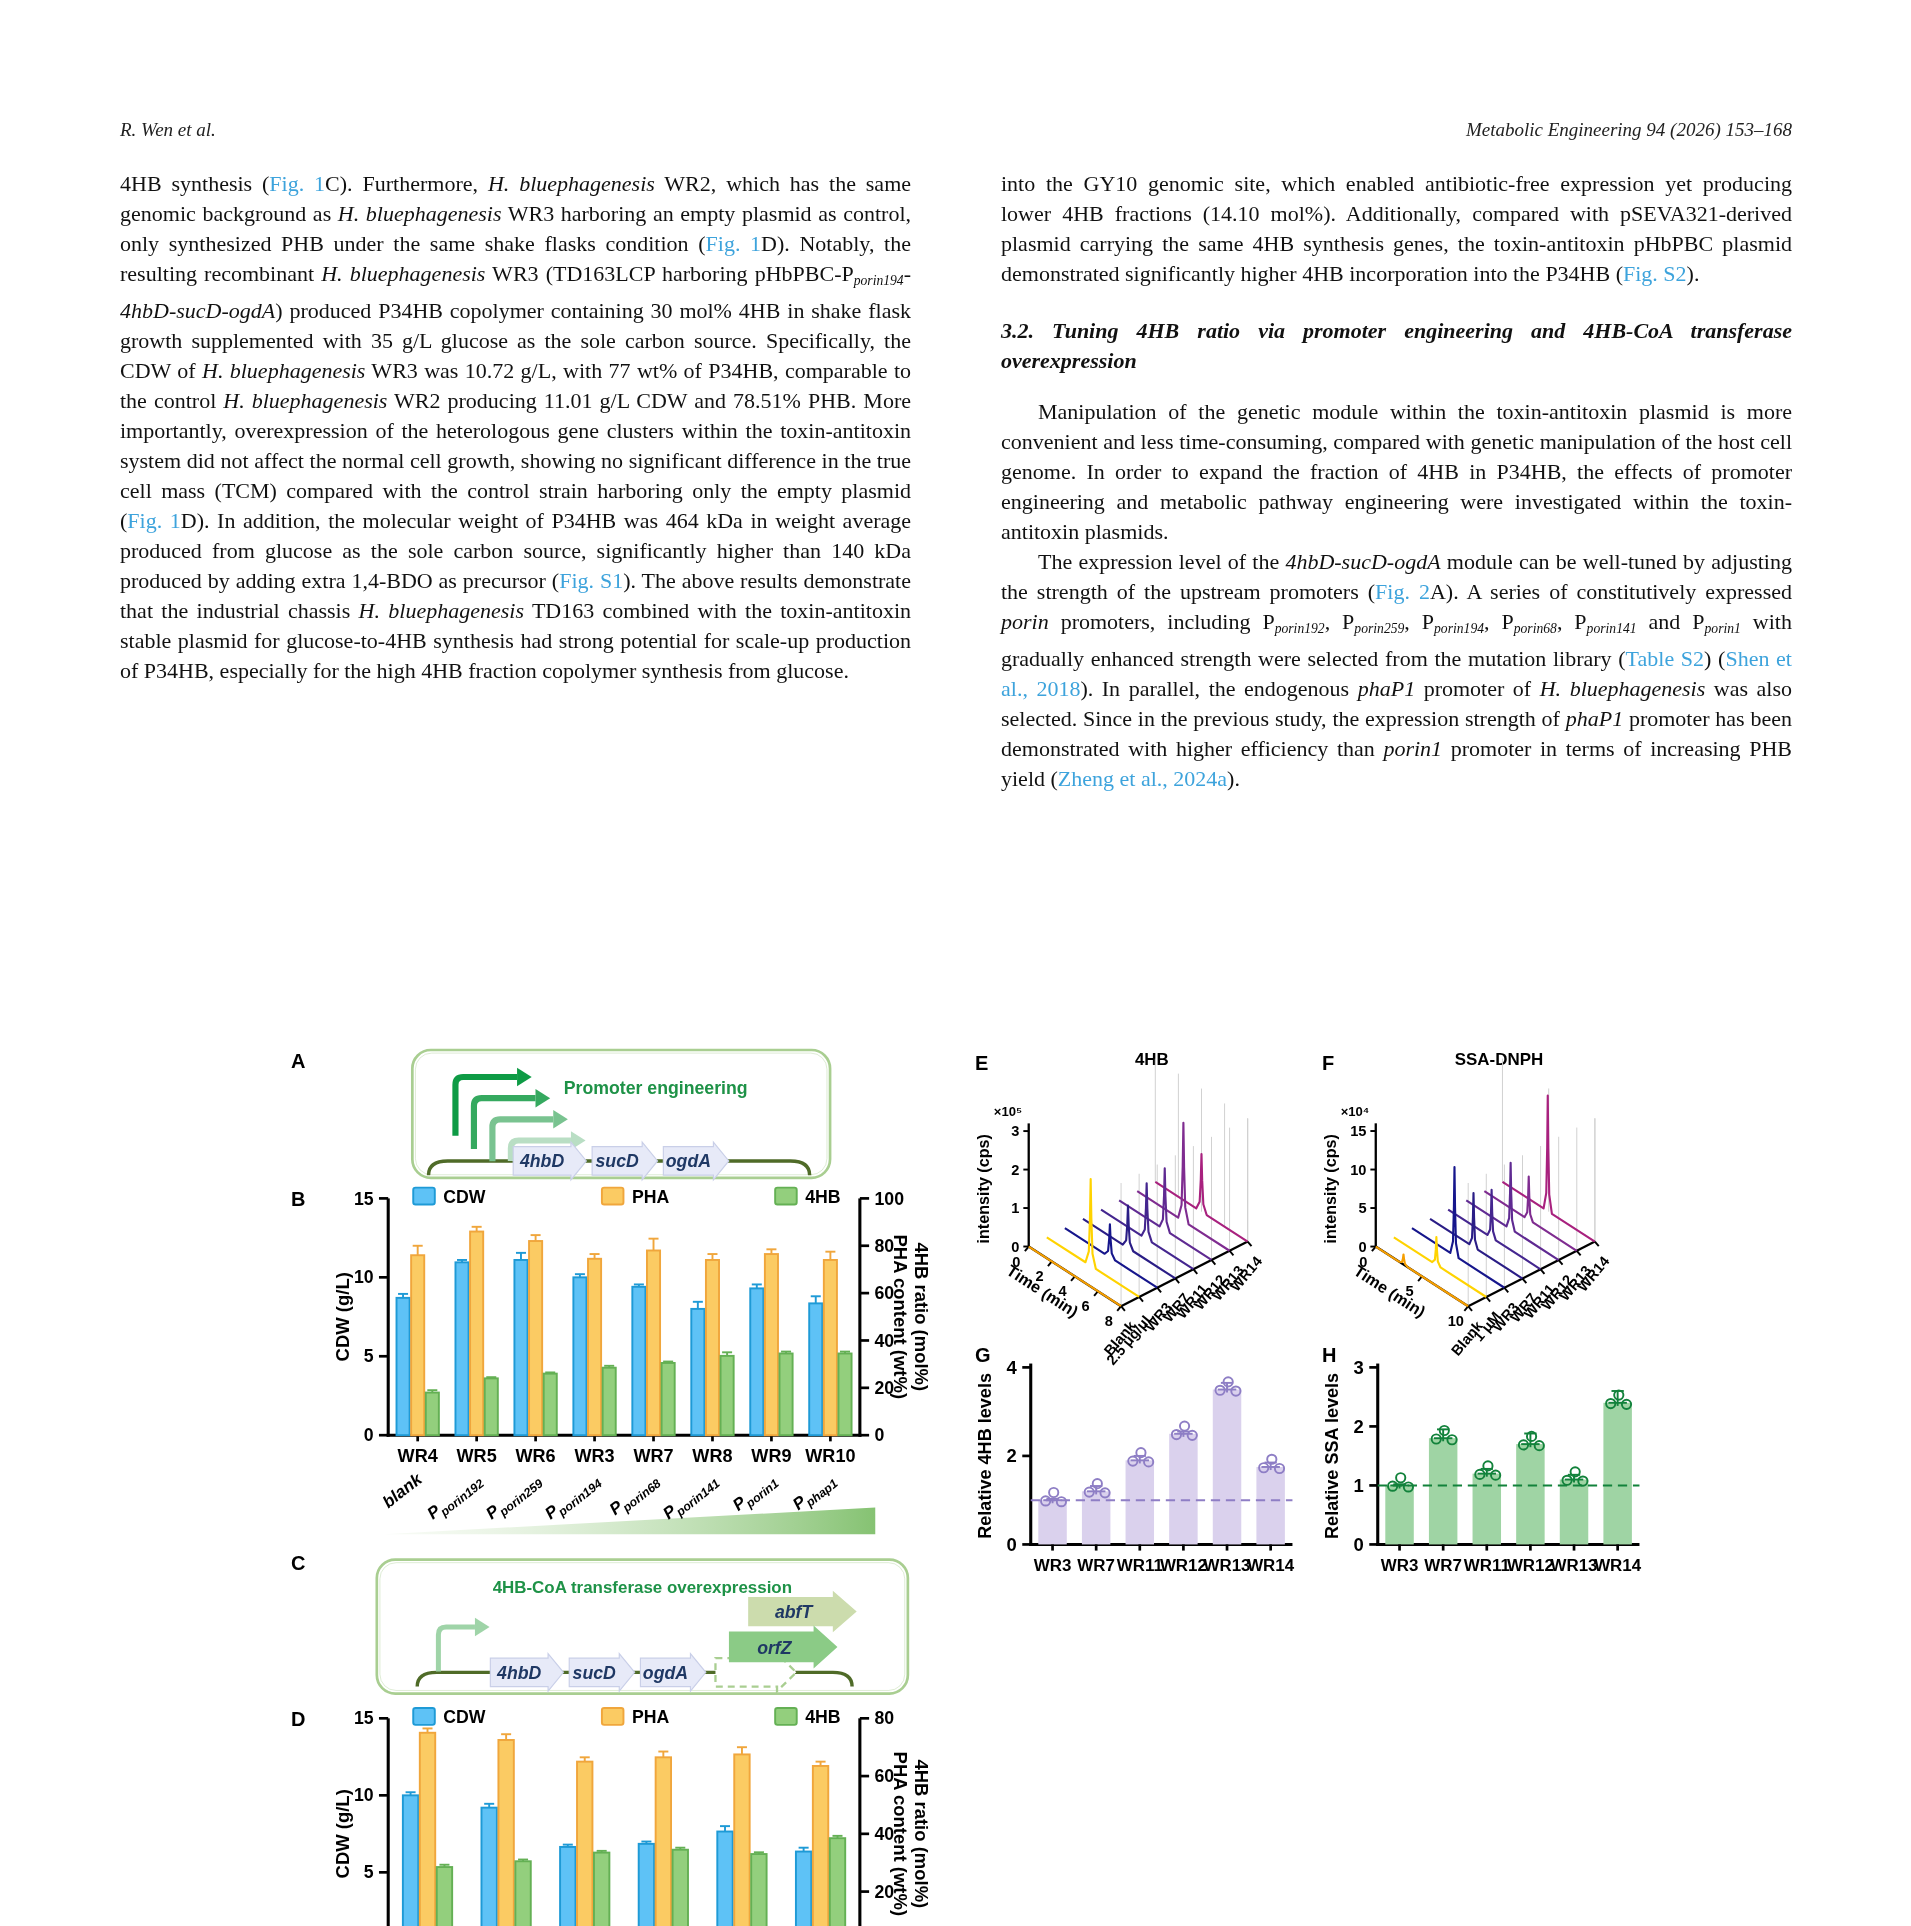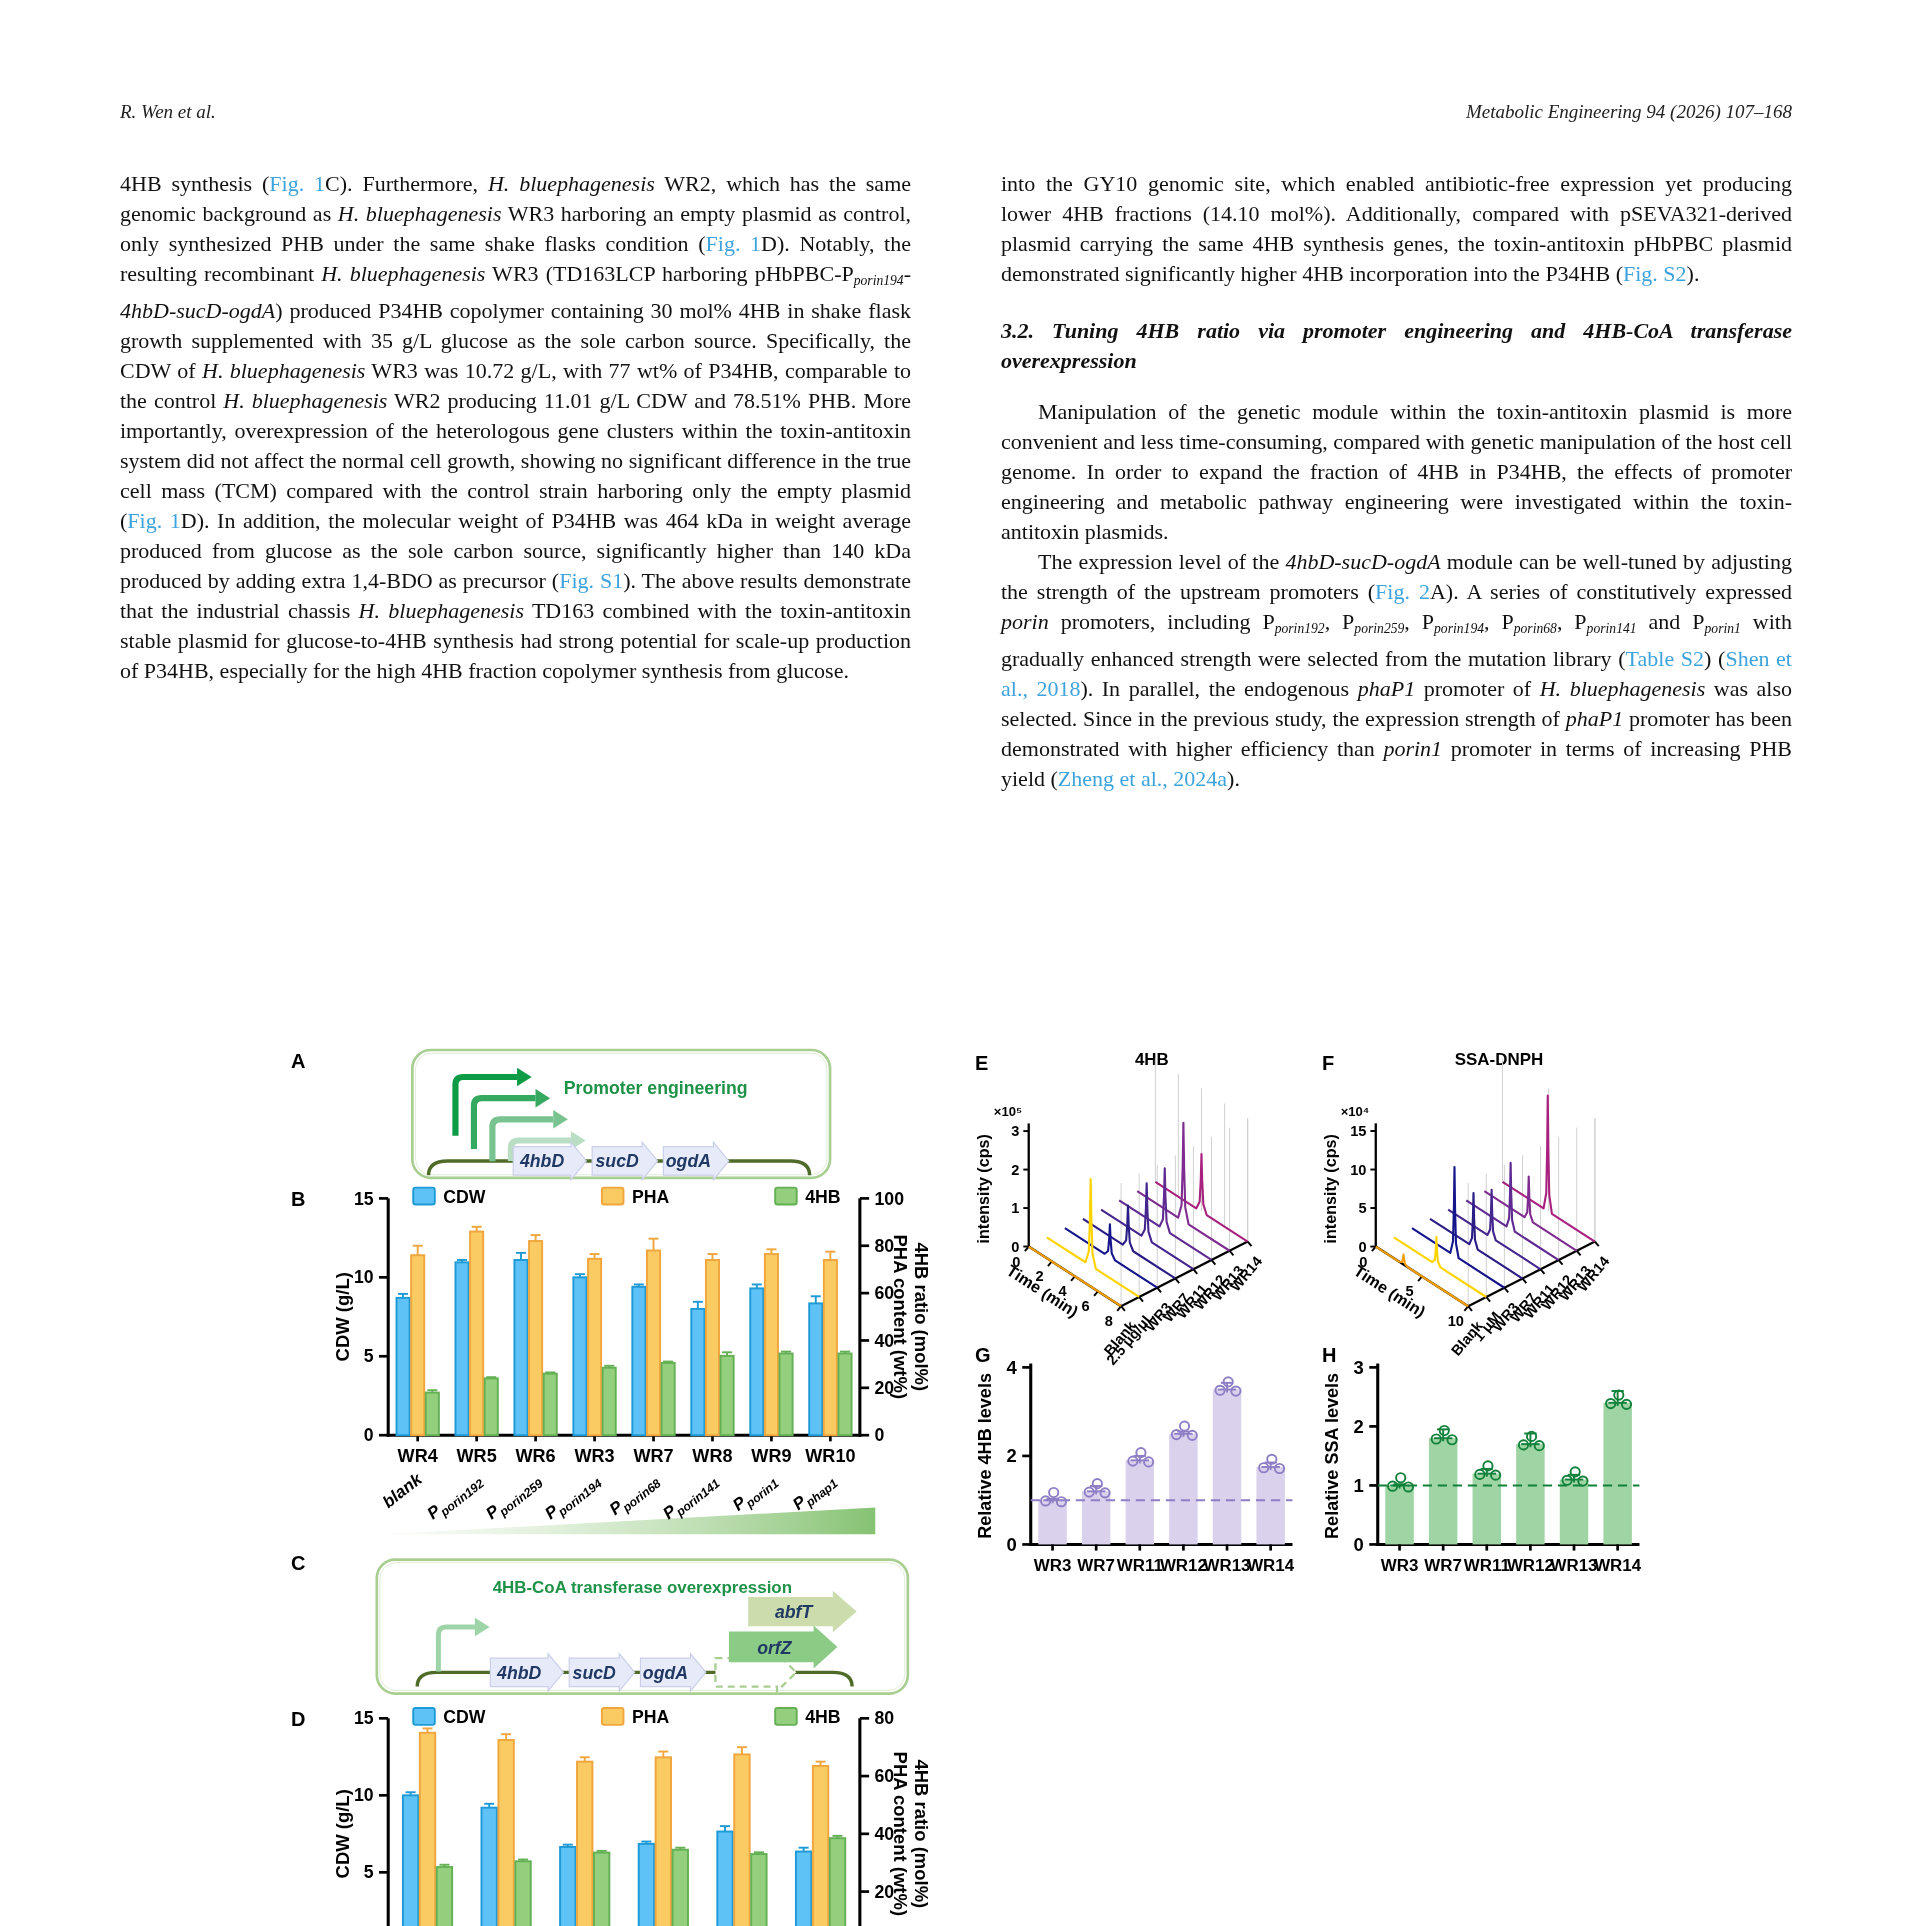--- a/index.html
+++ b/index.html
@@ -5,7 +5,7 @@
   html,body{margin:0;padding:0;background:#ffffff;}
   .page{position:relative;width:1911px;height:2548px;background:#fff;
         font-family:"Liberation Serif",serif;color:#111;overflow:hidden;}
-  .hdr{position:absolute;top:101px;left:120px;width:1672px;display:flex;
+  .hdr{position:absolute;top:119px;left:120px;width:1672px;display:flex;
        justify-content:space-between;font-style:italic;font-size:19px;color:#222;}
   .columns{position:absolute;top:169px;left:120px;width:1672px;display:flex;gap:90px;}
   .col{width:795px;font-size:22px;line-height:30px;text-align:justify;}

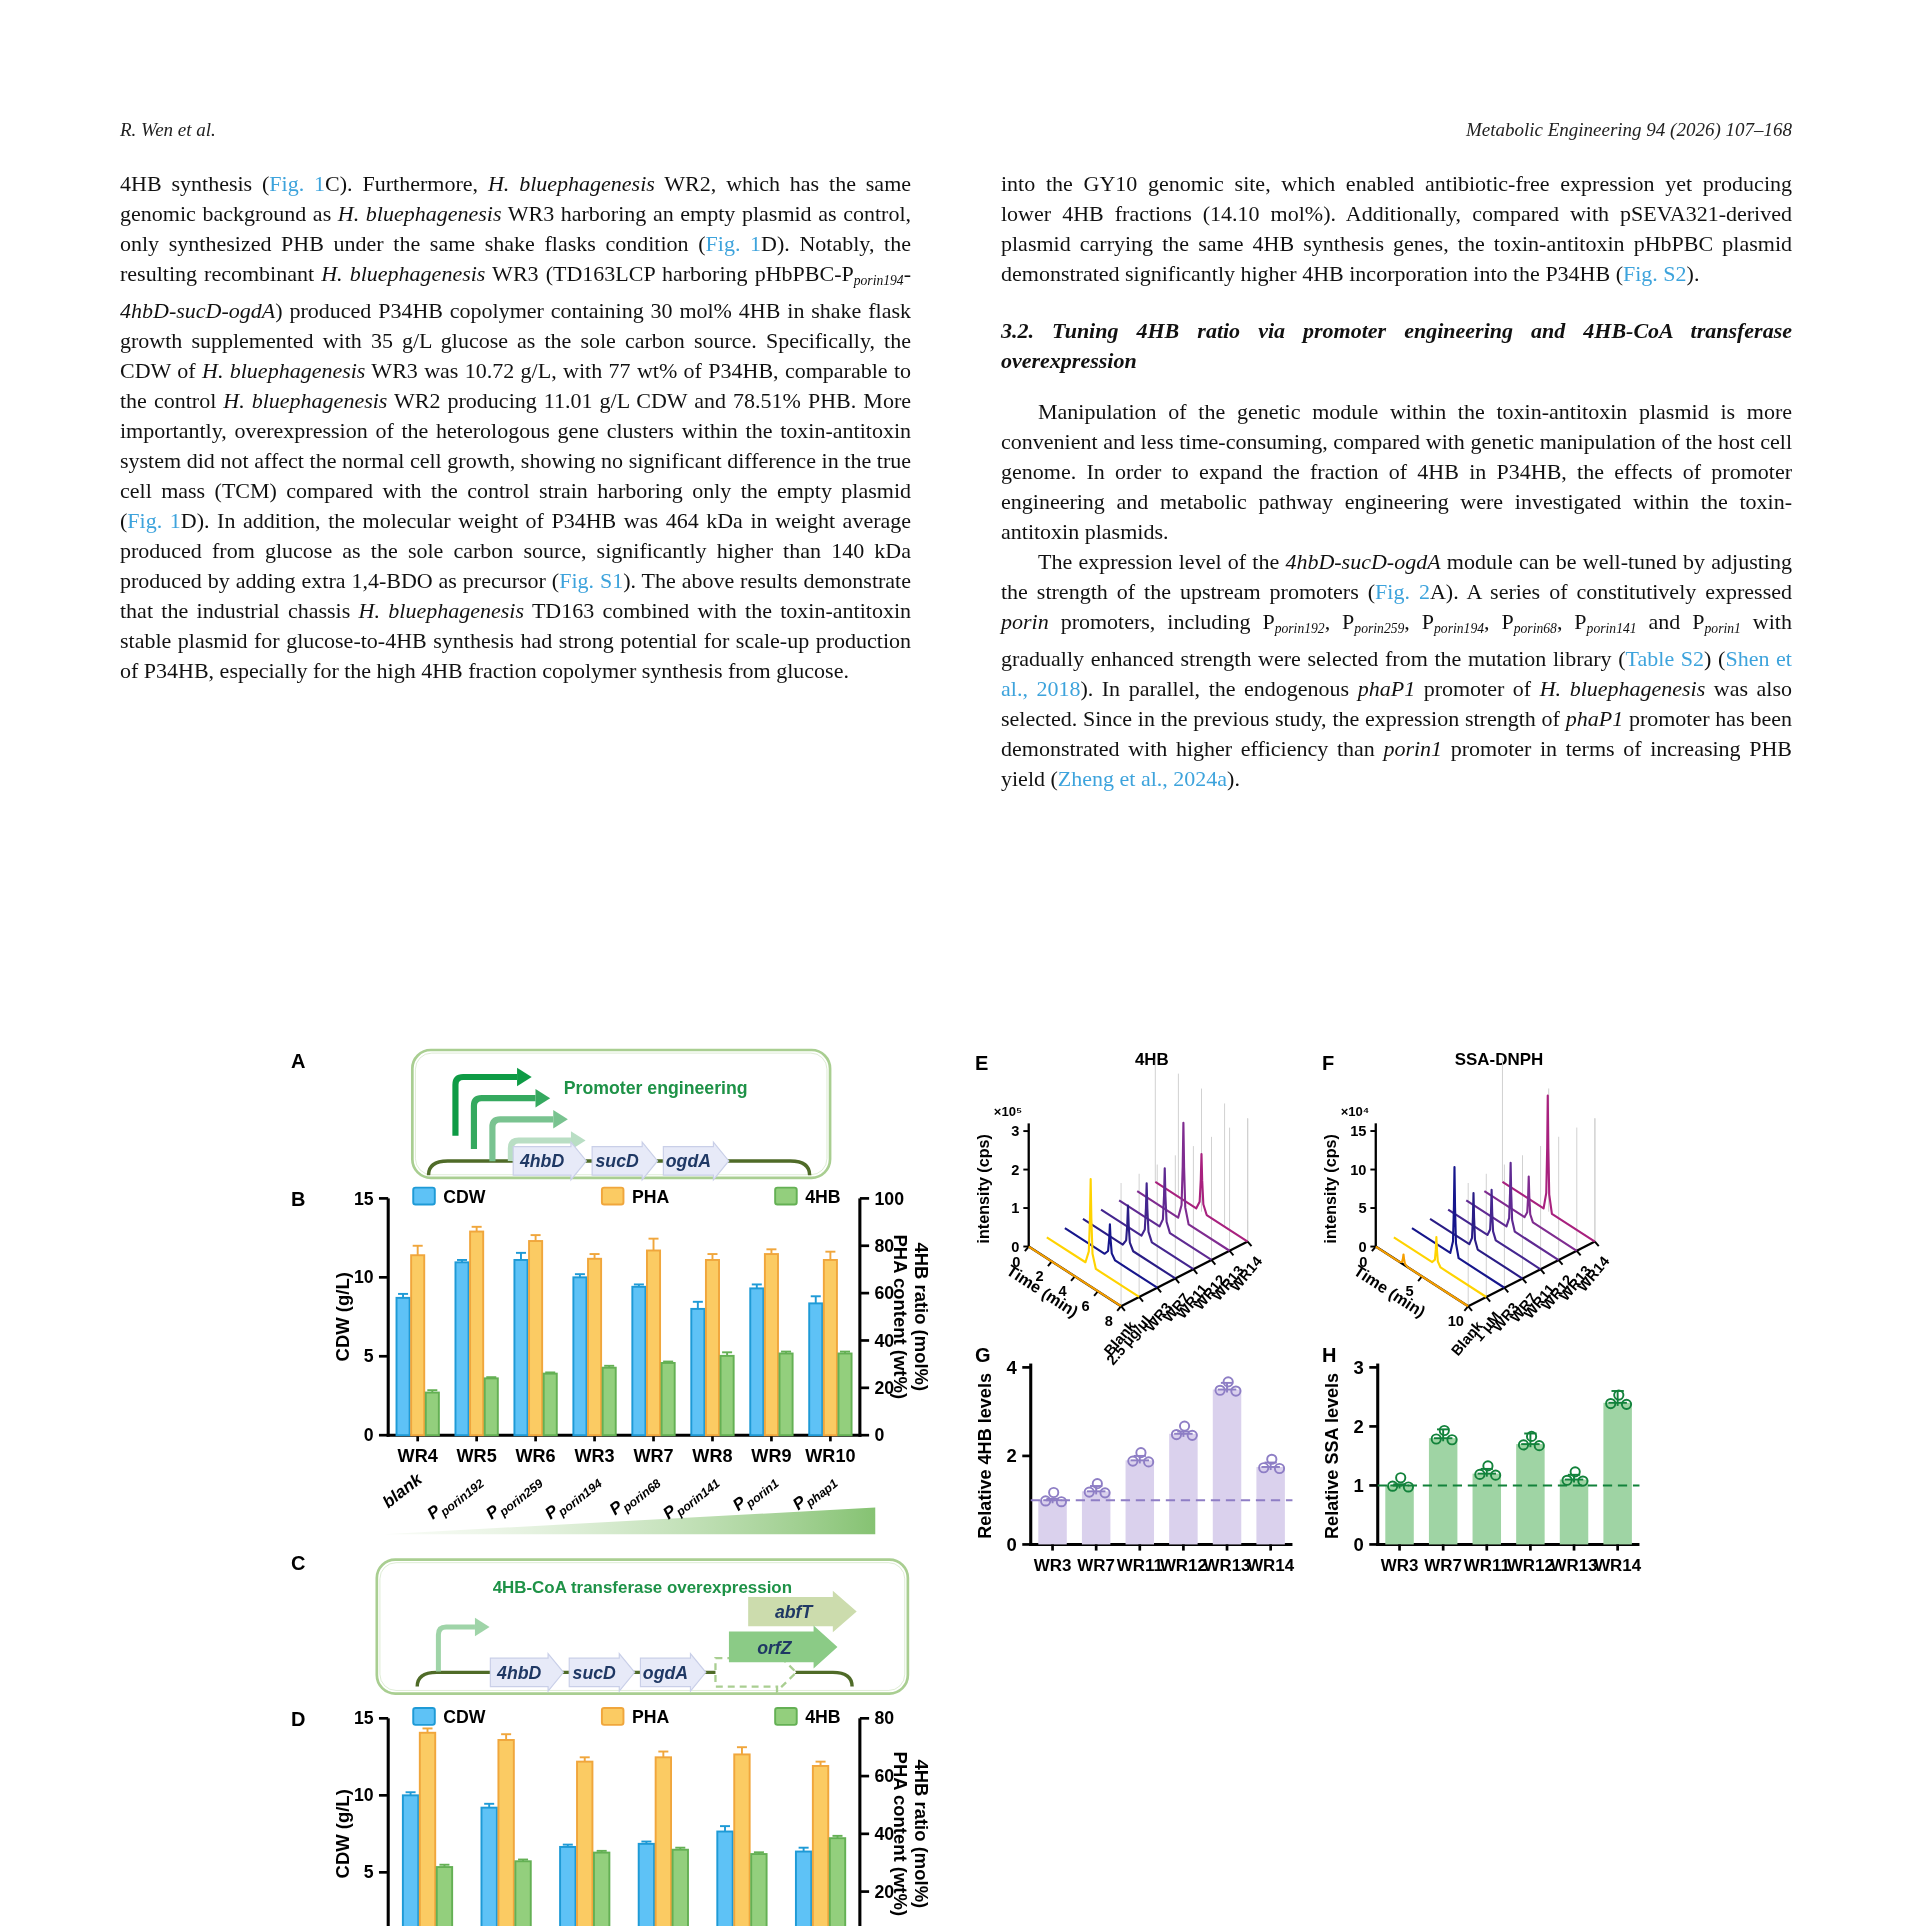--- a/index.html
+++ b/index.html
@@ -27,7 +27,7 @@
 <div class="page">
   <div class="hdr">
     <span>R. Wen et al.</span>
-    <span>Metabolic Engineering 94 (2026) 107–168</span>
+    <span>Metabolic Engineering 94 (2026) 153–168</span>
   </div>
 
   <div class="columns">

